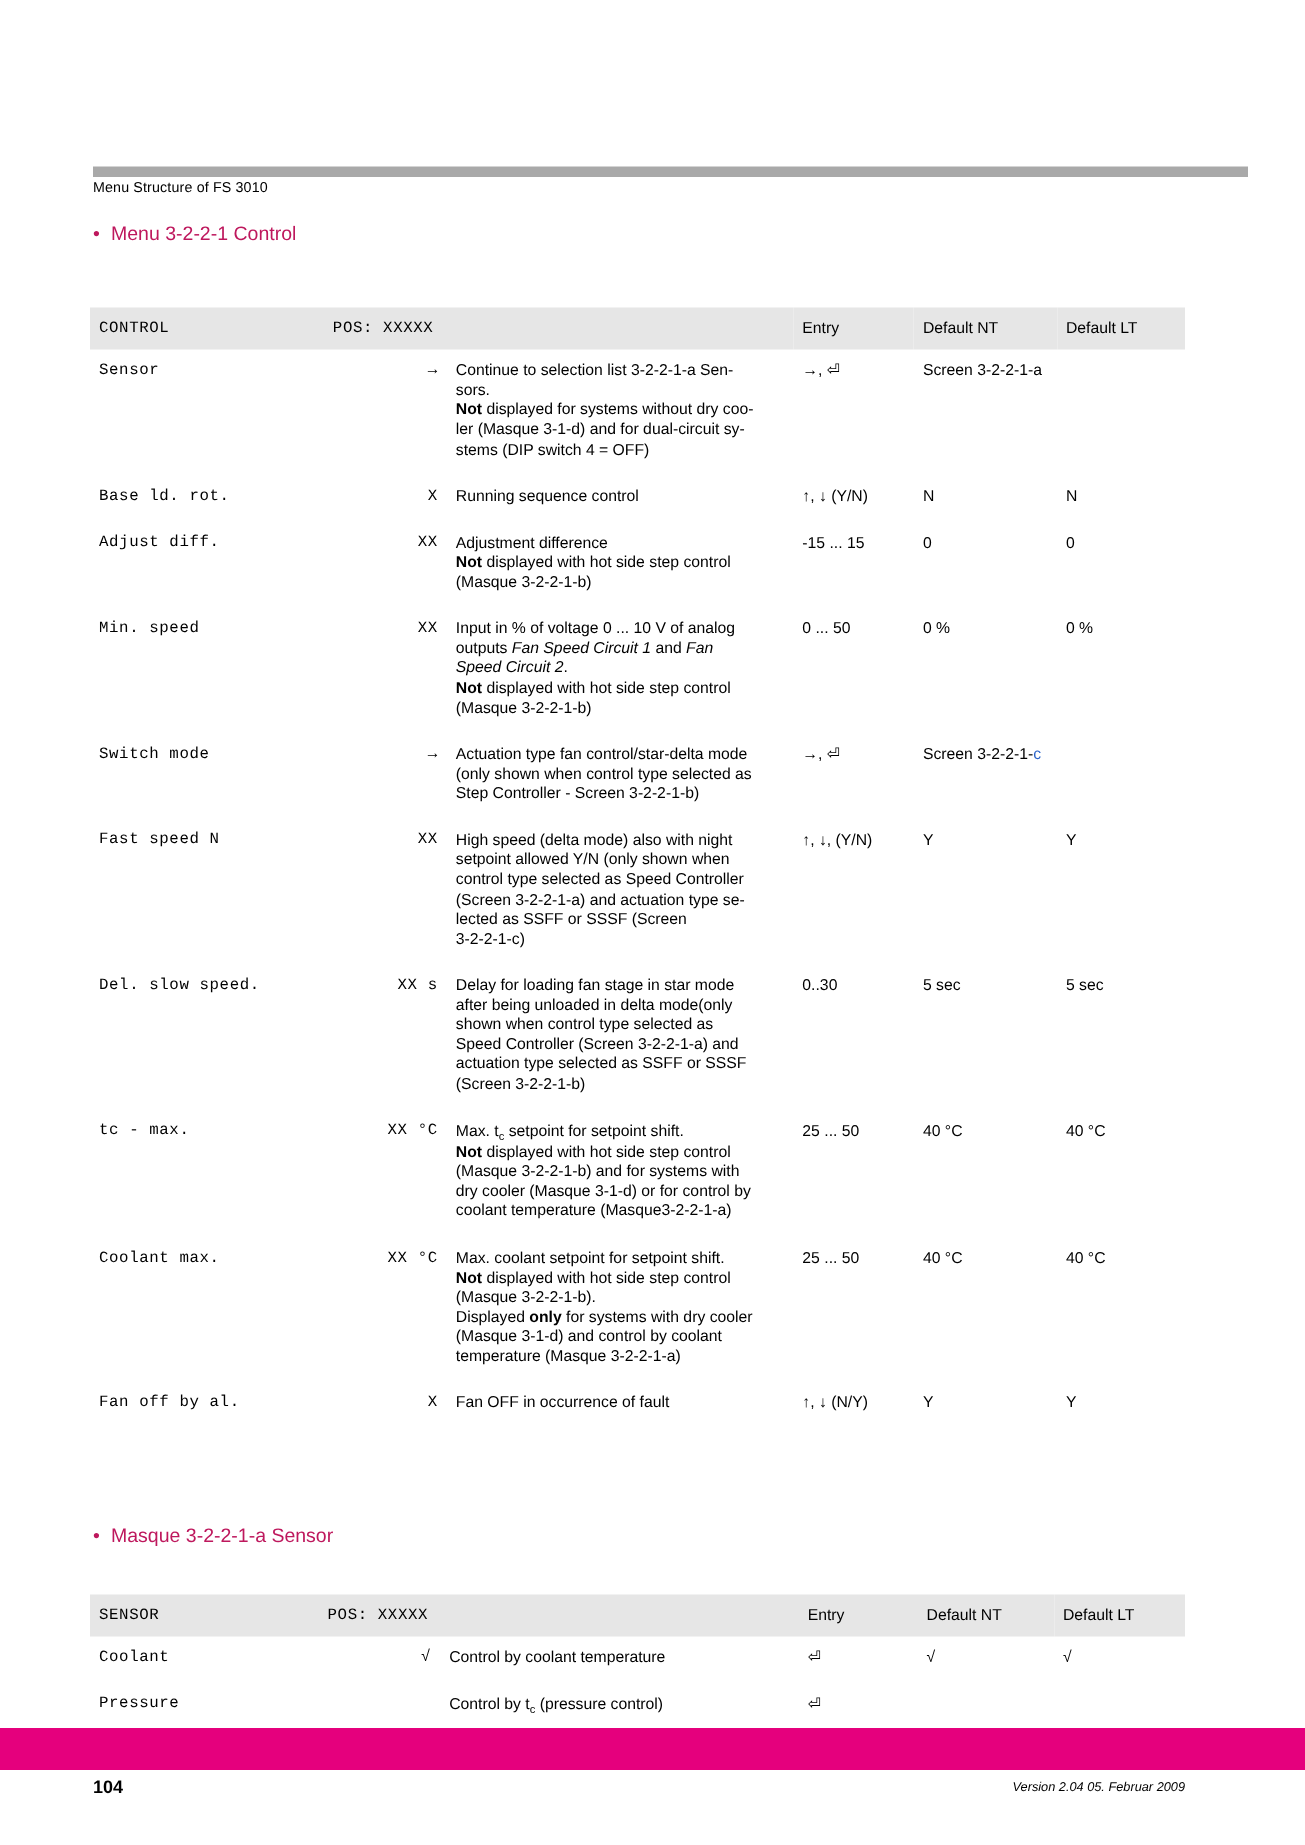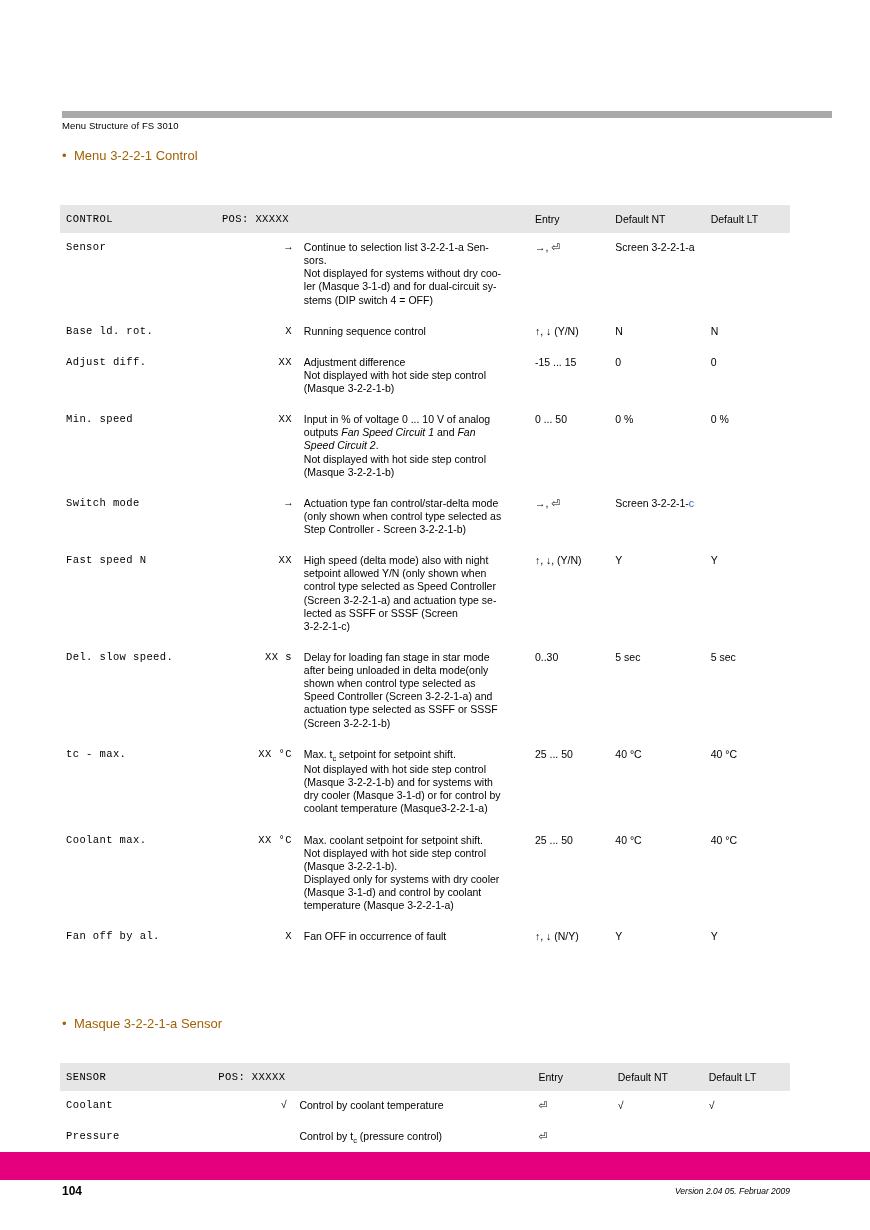--- a/index.html
+++ b/index.html
@@ -41,7 +41,7 @@
   .bullet-head {
     position: absolute;
     font-size: 13px;
-    color: #a16207;
+    color: #be185d;
   }
   .bullet-head .dot {
     display: inline-block;

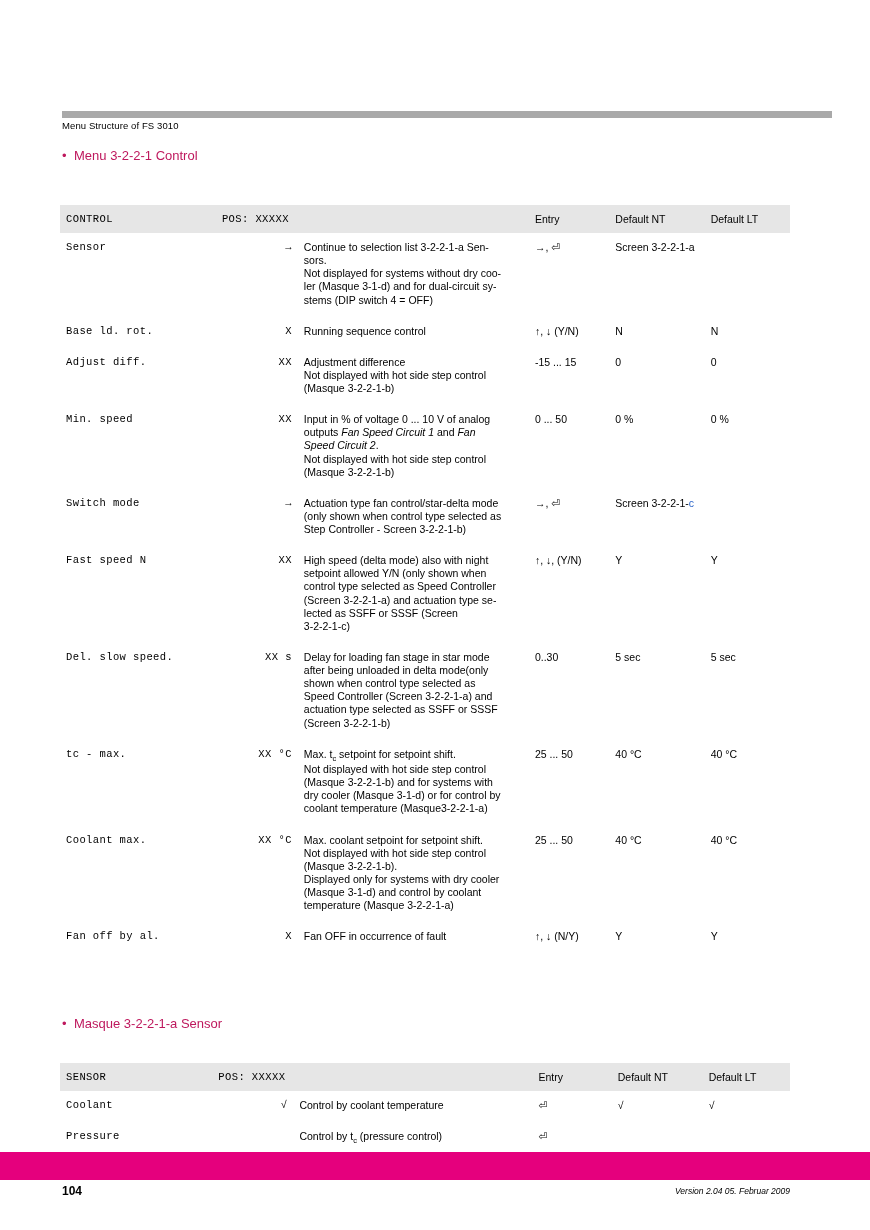--- a/index.html
+++ b/index.html
@@ -120,7 +120,7 @@
     white-space: nowrap;
   }
   .hdr-pos { padding-left: 100px; }
-  b.nb { font-weight: normal; }
+  b.nb { font-weight: bold; }
   i.it { font-style: italic; }
   .link { color: #2a63c8; }
 

